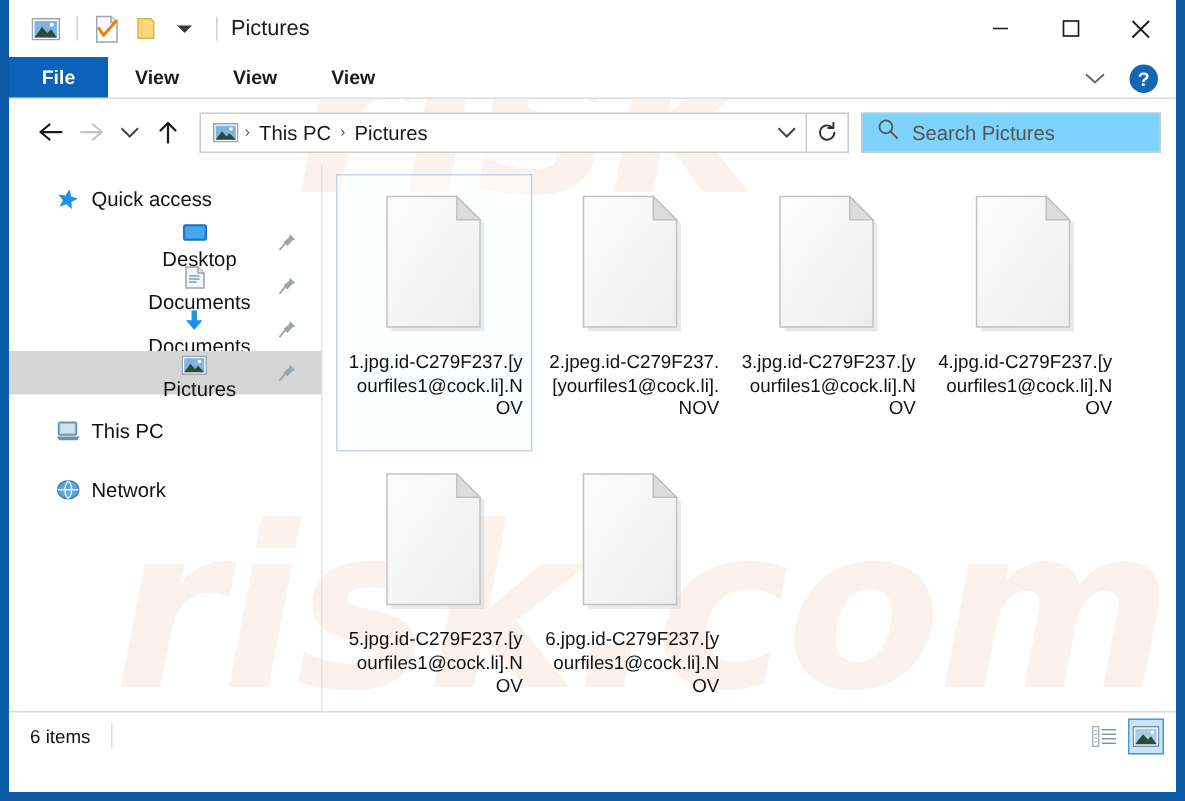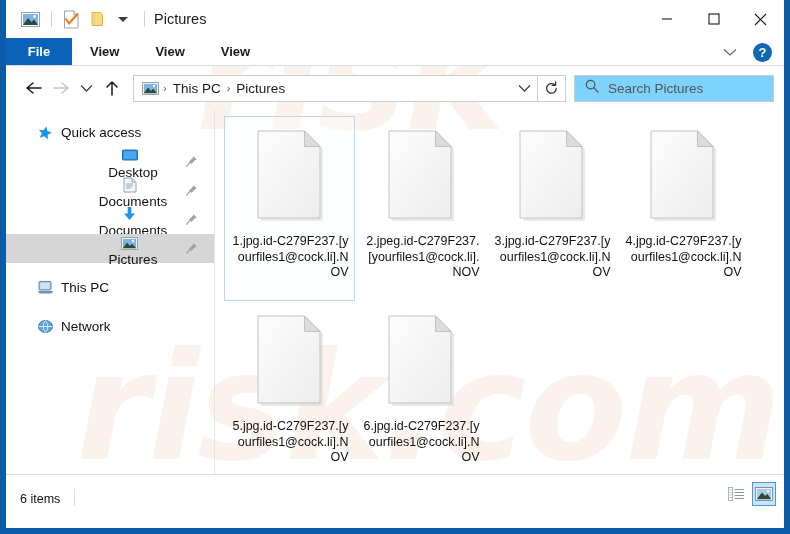--- a/index.html
+++ b/index.html
@@ -319,7 +319,7 @@
     height: 32px;
     border-top: 1px solid #dcdcdc;
     display: flex;
-    align-items: flex-end;
+    align-items: center;
     padding: 0 8px 0 14px;
     background: #ffffff;
   }

